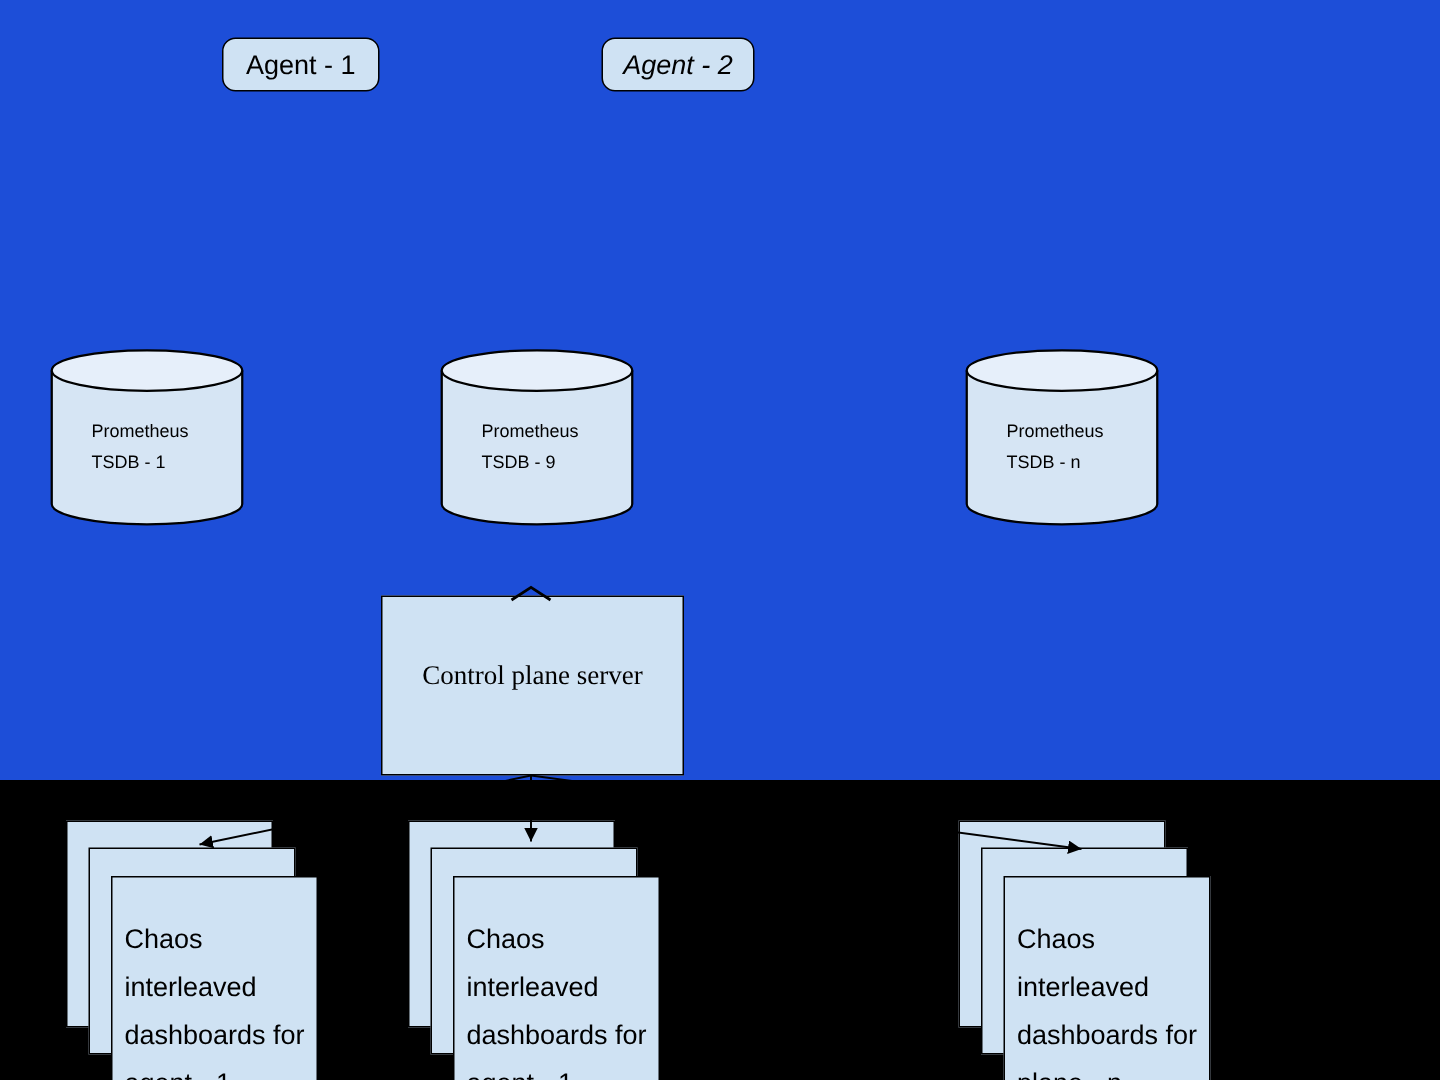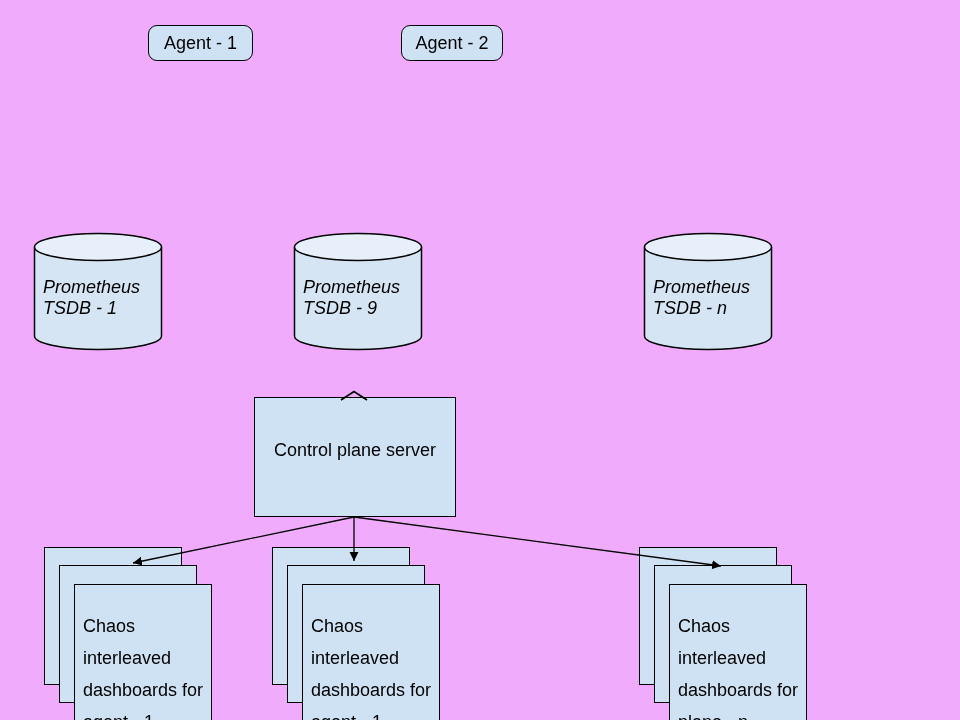--- a/index.html
+++ b/index.html
@@ -9,7 +9,7 @@
     font-family:"Liberation Sans", sans-serif;
     color:#000000;
   }
-  #canvas{position:relative;width:960px;height:720px;background:#f0abfc;}
+  #canvas{position:relative;width:960px;height:520px;background:#1d4ed8;}
 
   
   .agent{

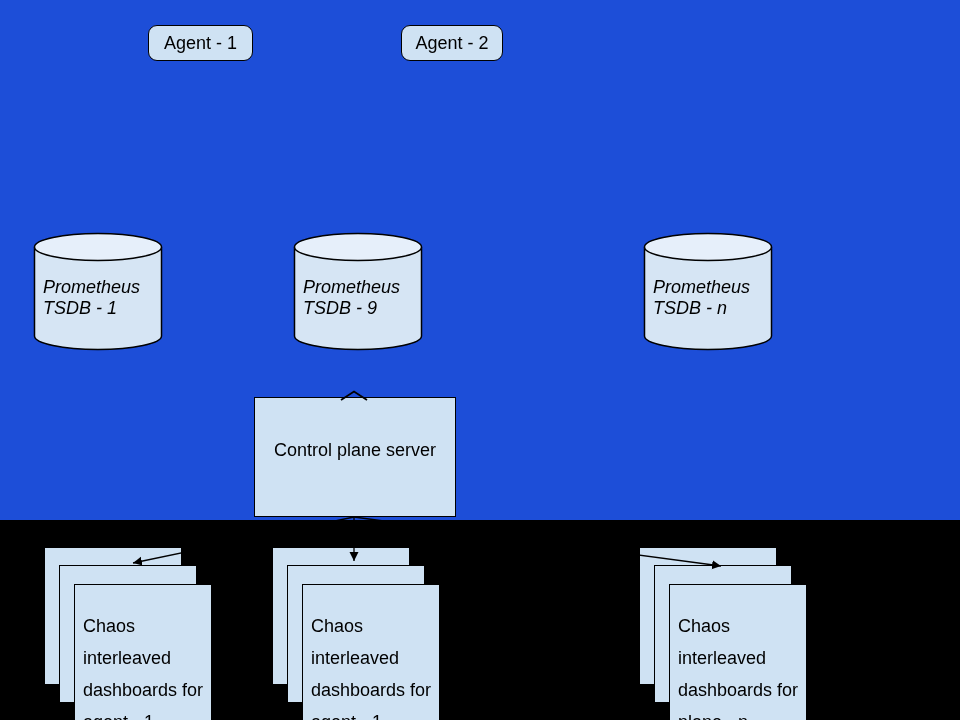--- a/index.html
+++ b/index.html
@@ -19,7 +19,7 @@
     font-size:18px;box-sizing:border-box;
   }
   #agent-1{left:148px;top:25px;width:105px;}
-  #agent-2{left:401px;top:25px;width:102px;}
+  #agent-2{left:401px;top:25px;width:102px;font-style:italic;}
   #agent-n{left:784px;top:25px;width:106px;}
 
   

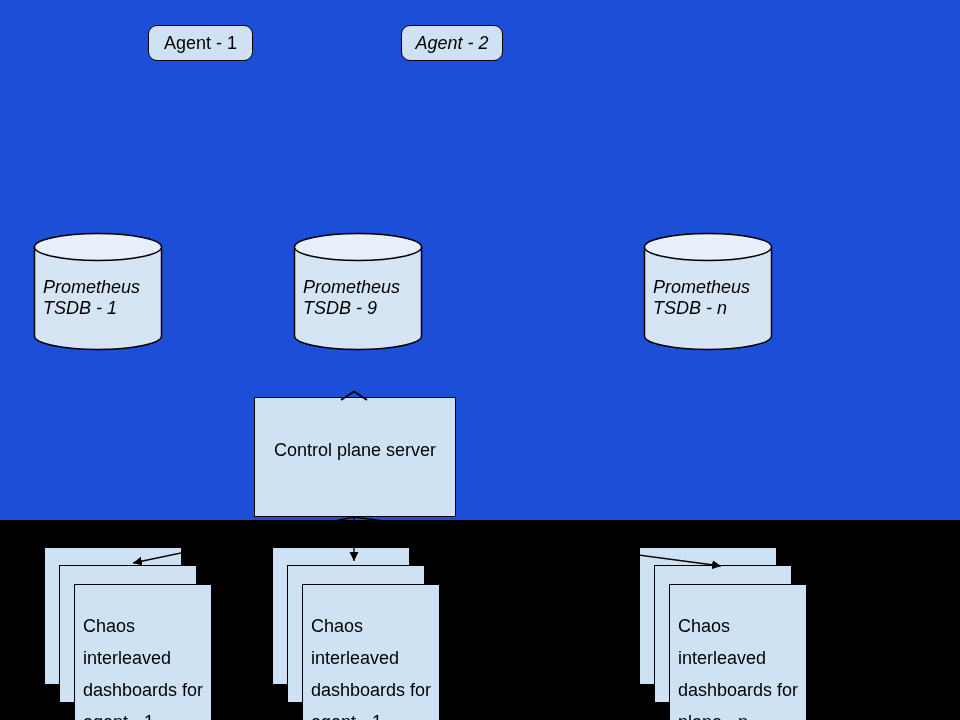--- a/index.html
+++ b/index.html
@@ -29,8 +29,8 @@
   #cyl-n{left:643px;top:232px;}
   .cyl svg{position:absolute;left:0;top:0;display:block;}
   .cyl .cyl-label{
-    position:absolute;left:10px;top:45px;
-    font-size:18px;line-height:20.5px;white-space:nowrap;font-style:italic;
+    position:absolute;left:28px;top:45px;
+    font-size:12px;line-height:20.5px;white-space:nowrap;
   }
   .cyl .cyl-label span{display:block;}
 

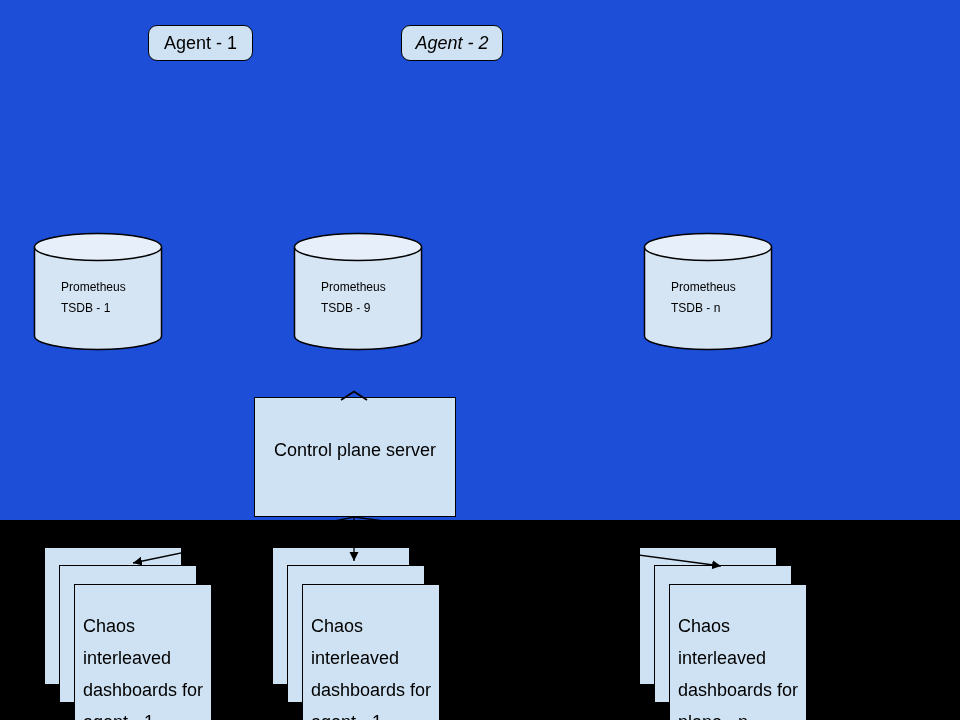--- a/index.html
+++ b/index.html
@@ -38,7 +38,7 @@
   #control-plane{
     position:absolute;left:254px;top:397px;width:202px;height:120px;
     background:#cfe2f3;border:1px solid #000000;box-sizing:border-box;
-    text-align:center;font-size:18px;line-height:21px;padding-top:42px;
+    text-align:center;font-size:18px;line-height:21px;padding-top:42px;font-family:Liberation Serif, serif;
   }
   #control-plane span{display:block;}
 

